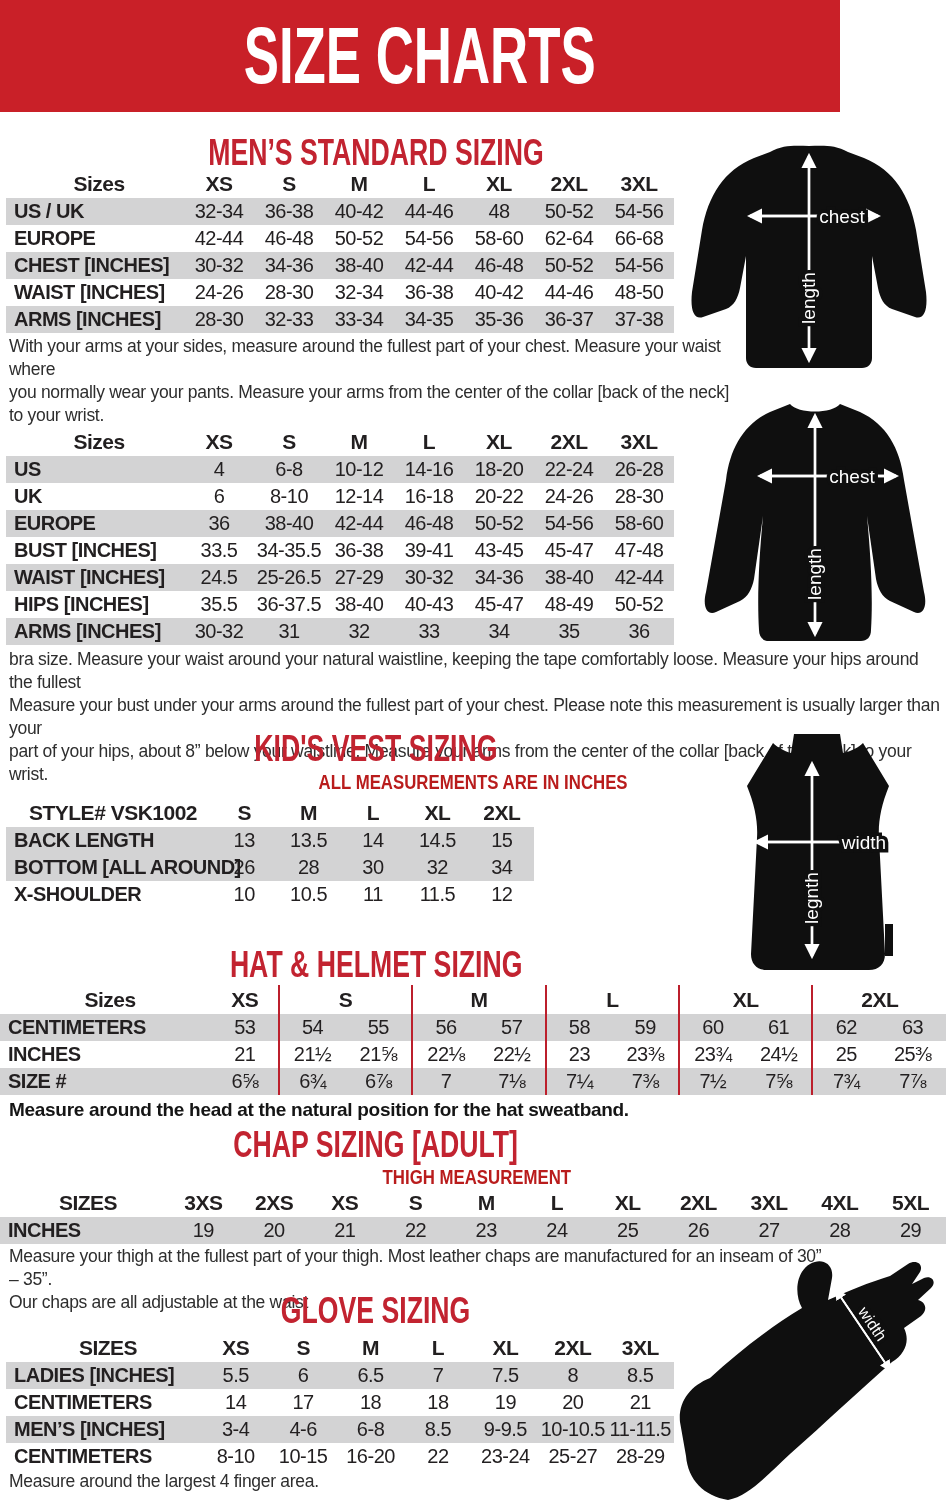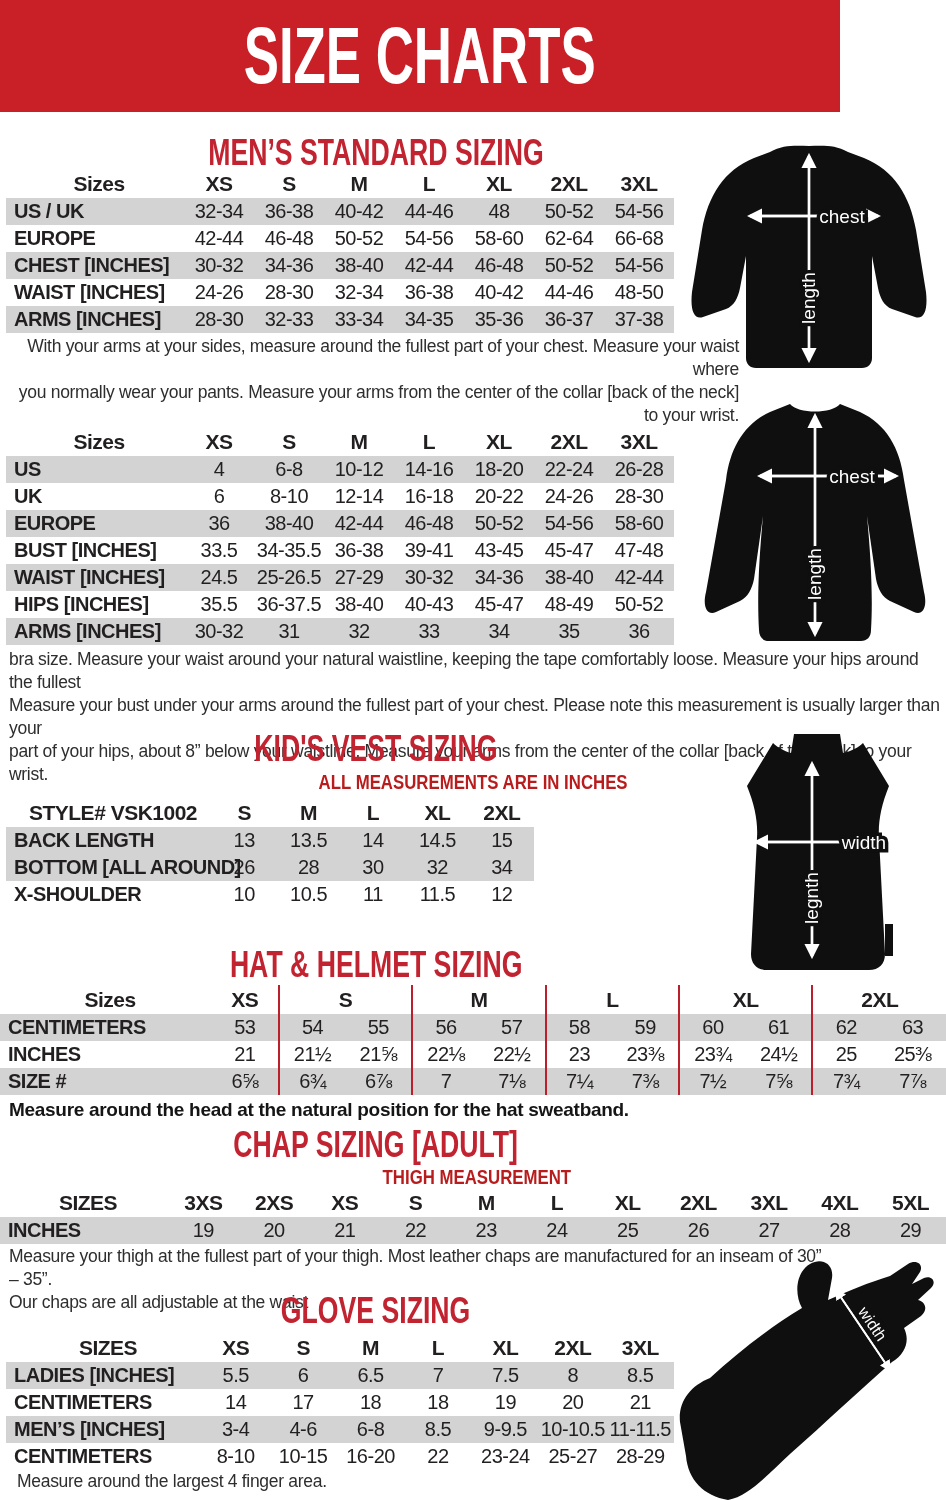--- a/index.html
+++ b/index.html
@@ -123,7 +123,7 @@
         </tr>
       </tbody>
     </table>
-  <div class="abs note" style="top:335px;left:9px;width:730px;text-align:right;">
+  <div class="abs note" style="top:335px;left:9px;width:730px;">
     <div>With your arms at your sides, measure around the fullest part of your chest. Measure your waist where</div>
     <div>you normally wear your pants. Measure your arms from the center of the collar [back of the neck] to your wrist.</div>
   </div>

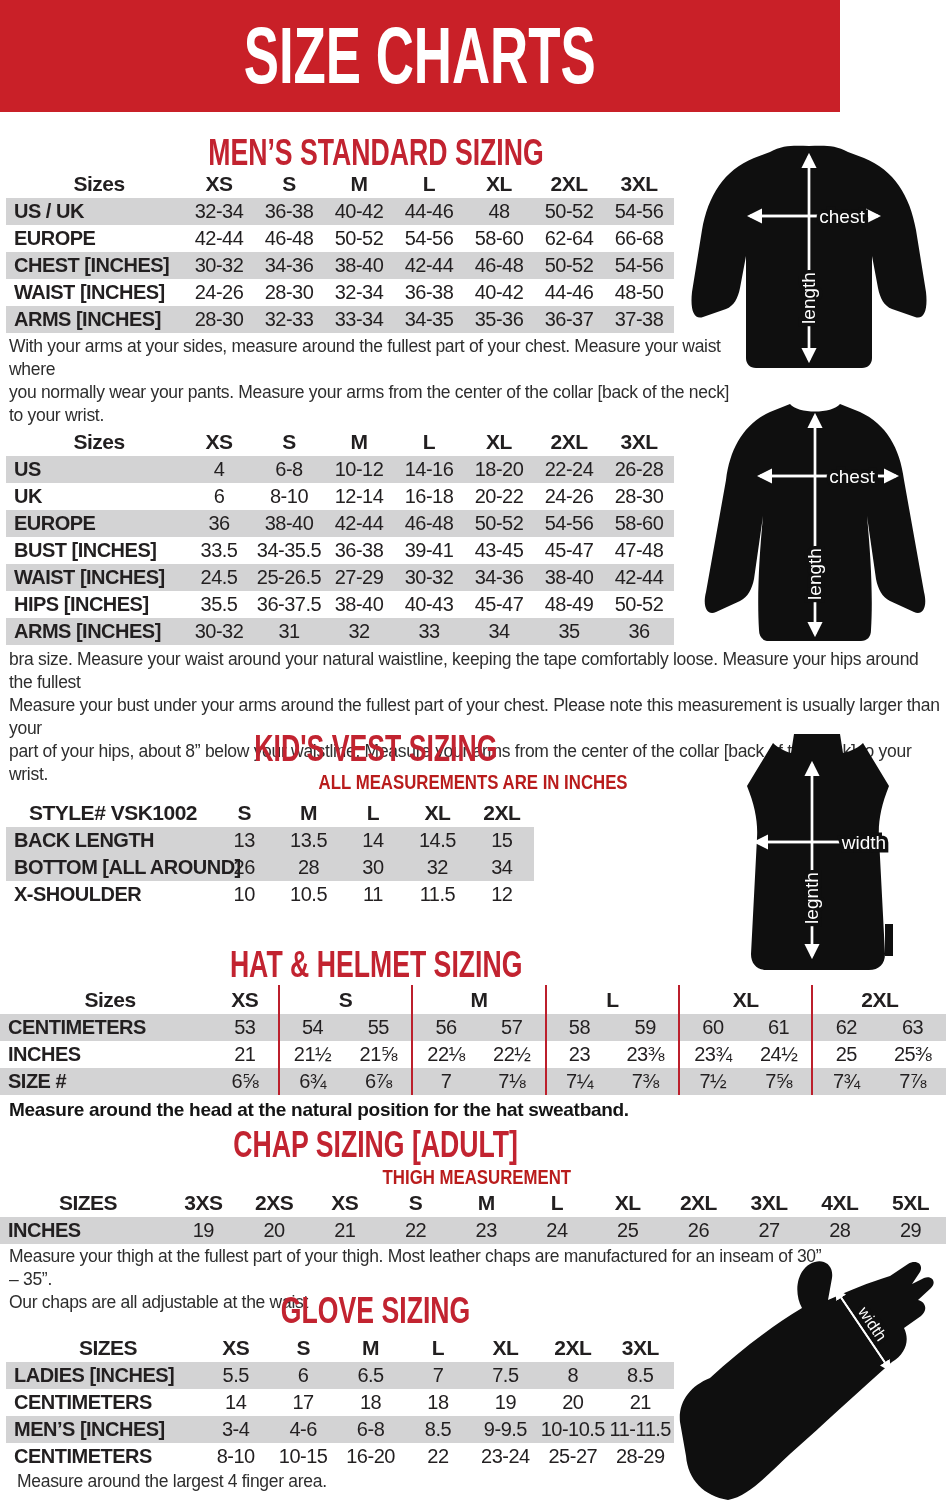--- a/index.html
+++ b/index.html
@@ -461,7 +461,7 @@
         </tr>
       </tbody>
     </table>
-  <div class="abs note" style="top:1470px;left:17px;width:600px;">Measure around the largest 4 finger area.</div>
+  <div class="abs note" style="top:1470px;left:9px;width:600px;">Measure around the largest 4 finger area.</div>
   <svg class="abs" style="left:676px;top:1252px;" width="270" height="248" viewBox="0 0 270 248">
     <defs>
         <marker id="ah4" viewBox="0 0 10 10" refX="8" refY="5" markerWidth="6.5" markerHeight="6.5" orient="auto">

